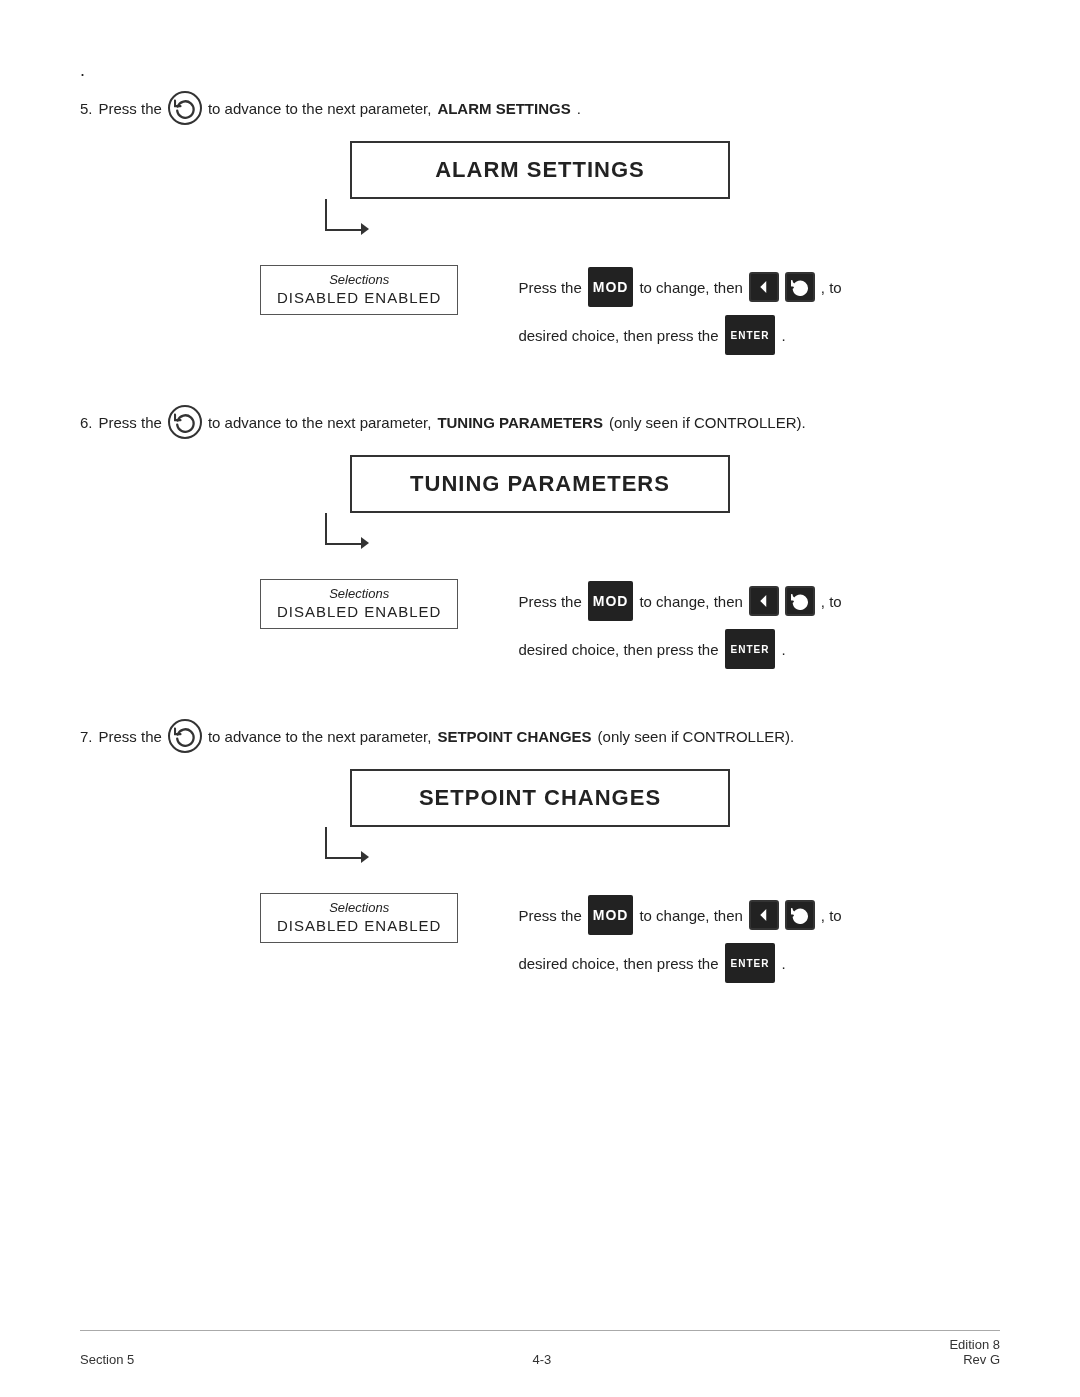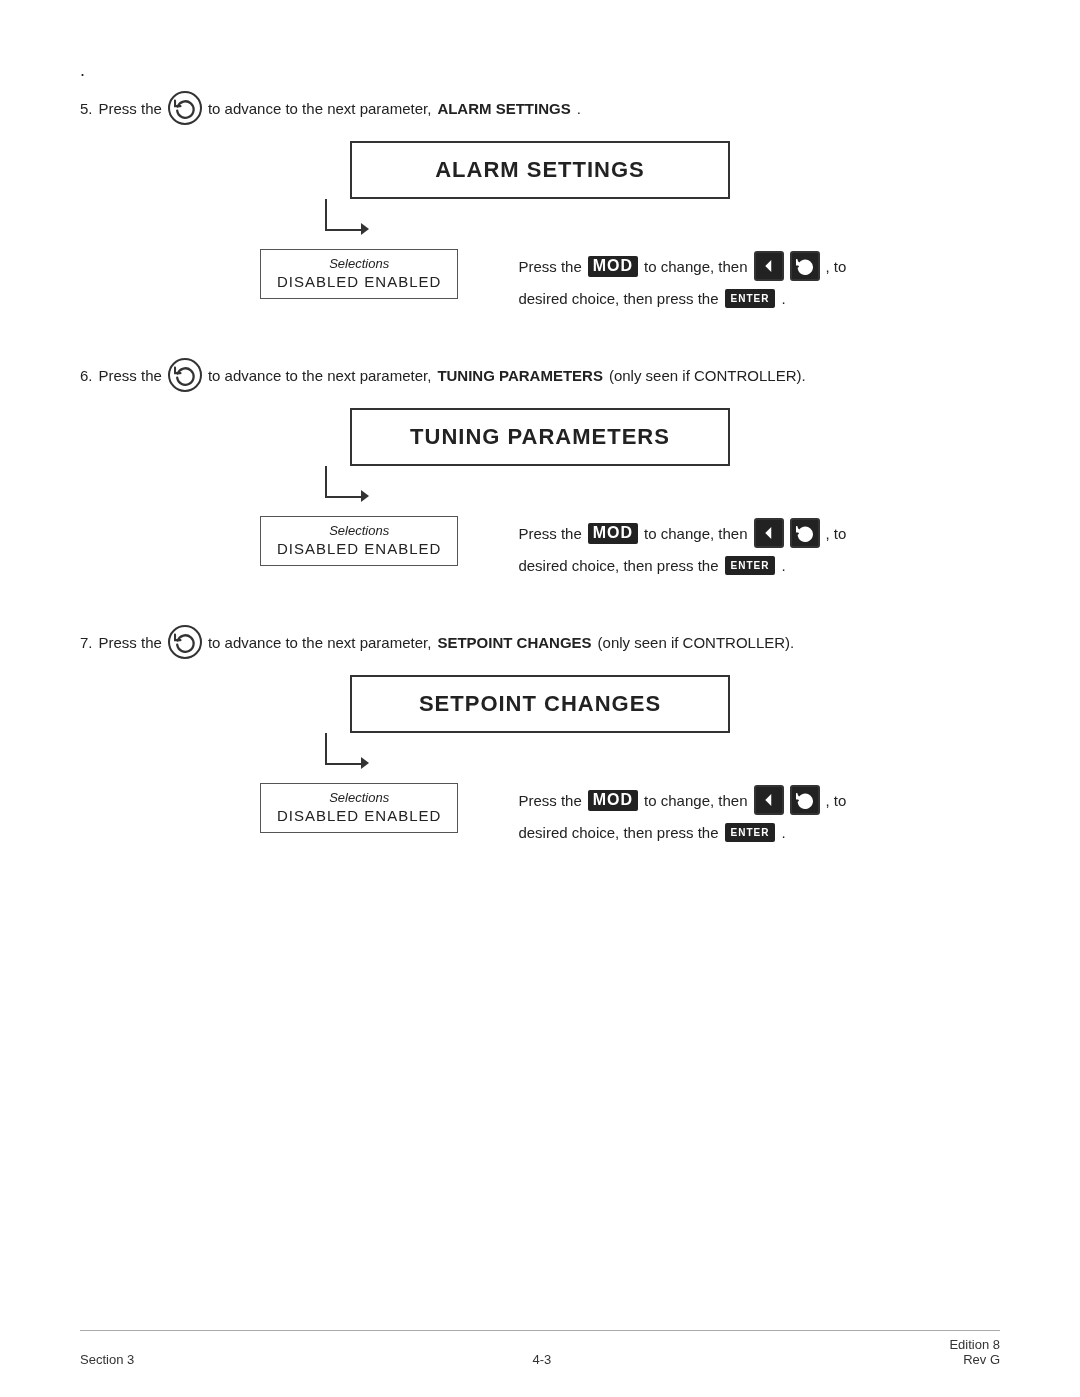--- a/index.html
+++ b/index.html
@@ -115,7 +115,7 @@
     .bottom-row {
       display: flex;
       align-items: flex-start;
-      margin-top: 0;
+      margin-top: 16px;
       gap: 60px;
       margin-left: 180px;
     }

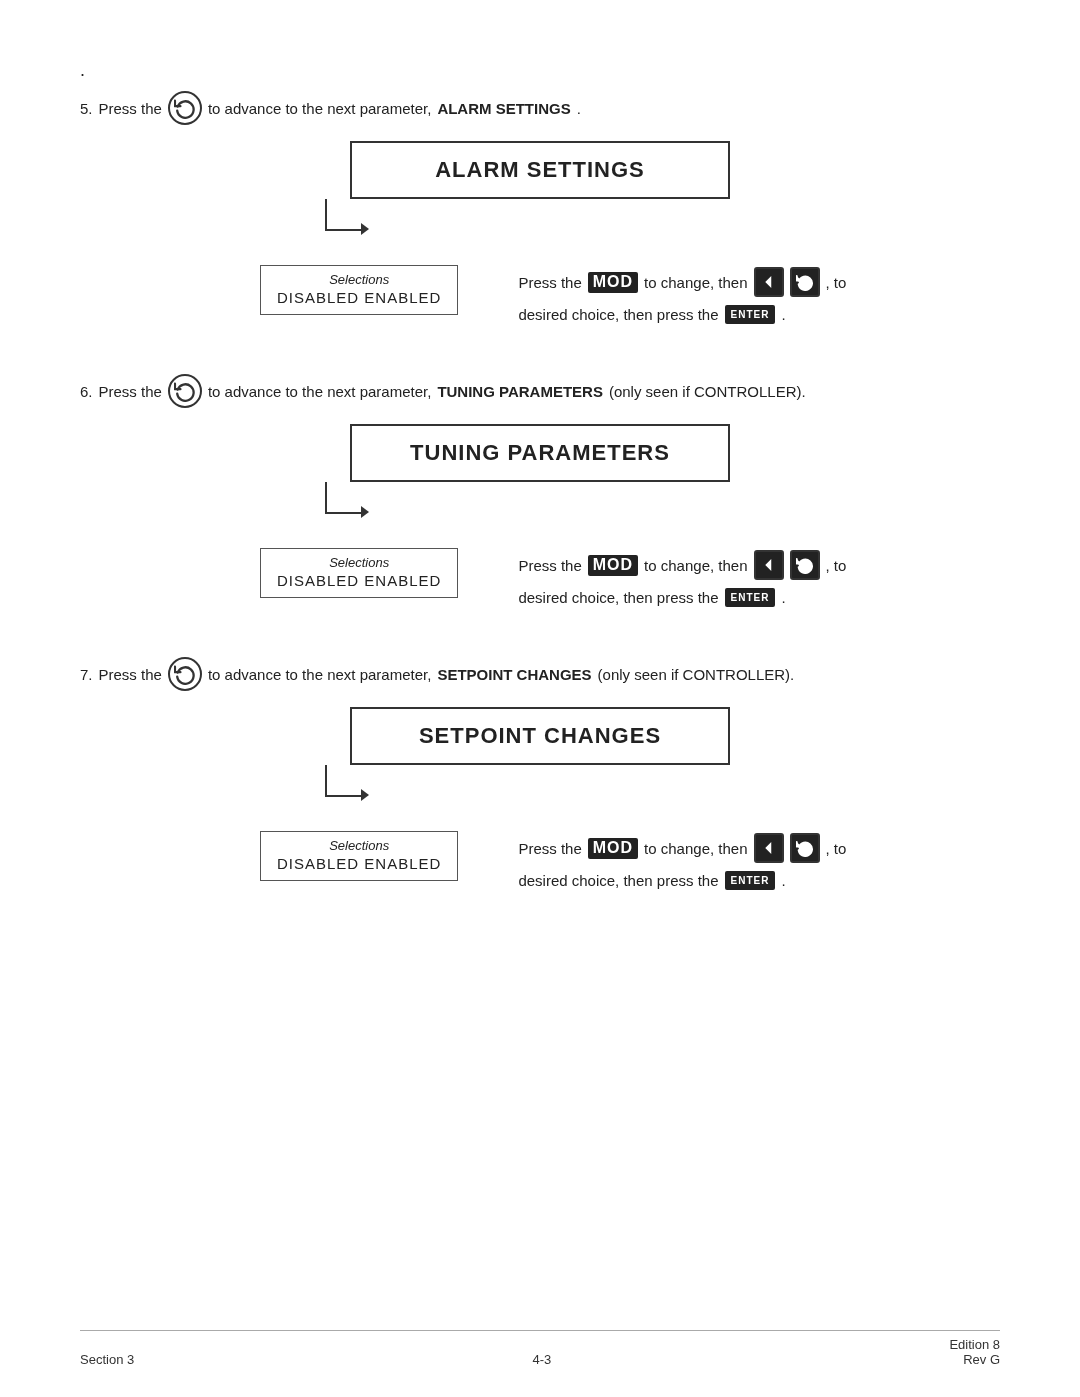--- a/index.html
+++ b/index.html
@@ -162,13 +162,13 @@
       justify-content: center;
       background: #222;
       color: #fff;
-      font-size: 16px;
+      font-size: 14px;
       font-weight: bold;
       padding: 3px 5px;
       border-radius: 2px;
       letter-spacing: 1px;
       min-width: 30px;
-      height: 21px;
+      height: 40px;
       text-align: center;
     }
 

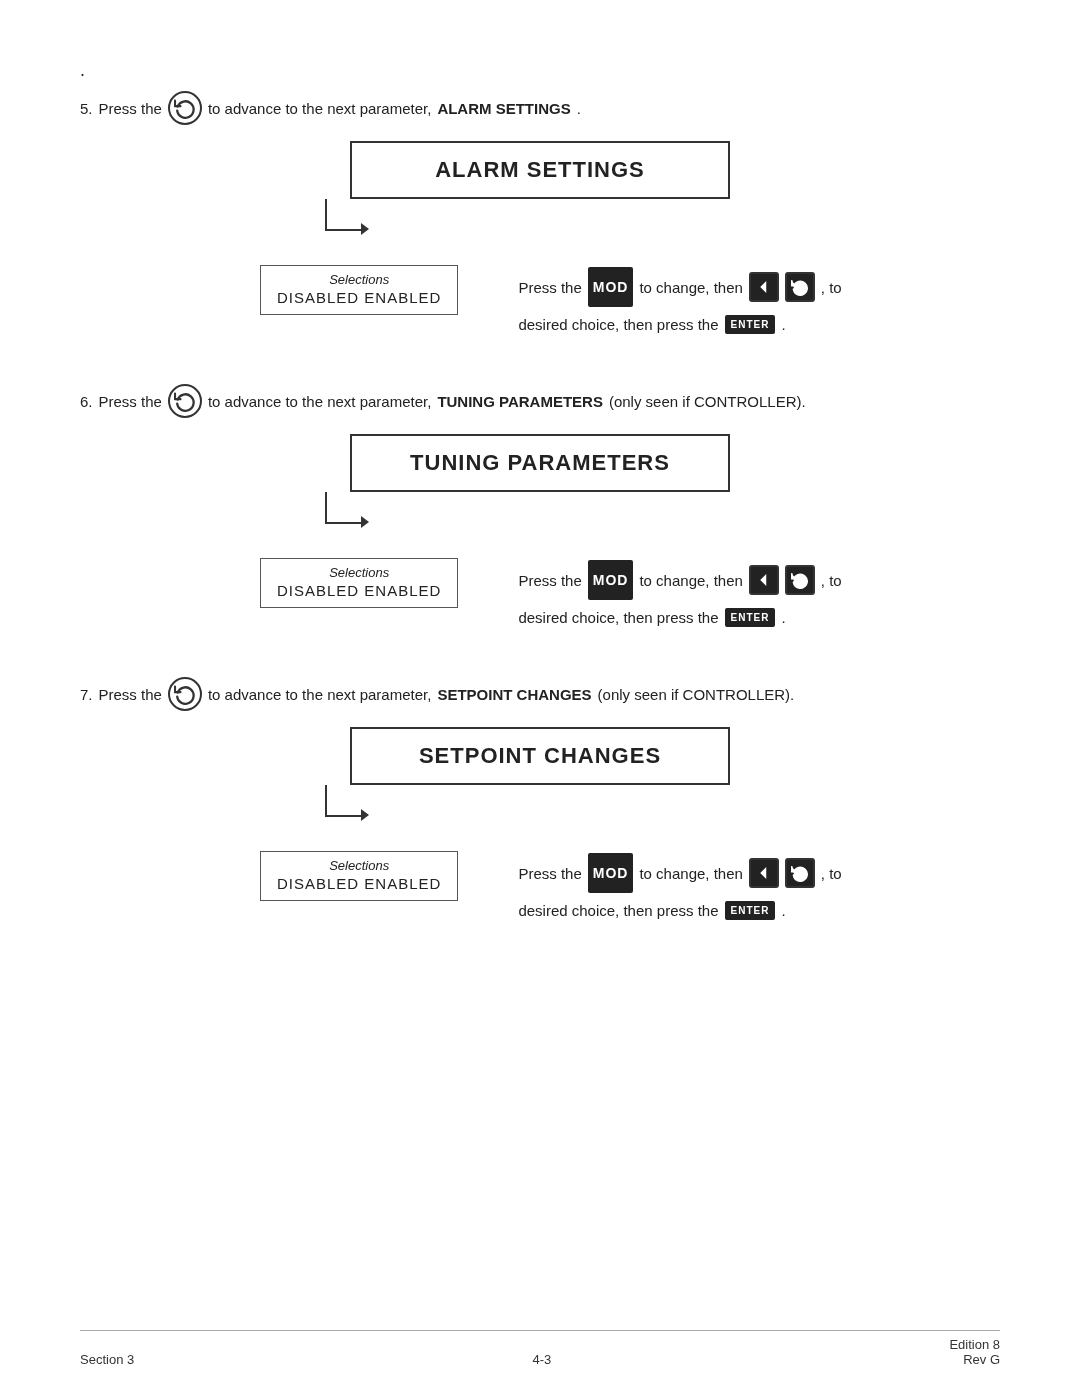--- a/index.html
+++ b/index.html
@@ -221,7 +221,7 @@
       border-radius: 2px;
       letter-spacing: 1px;
       min-width: 42px;
-      height: 19px;
+      height: 40px;
     }
 
     

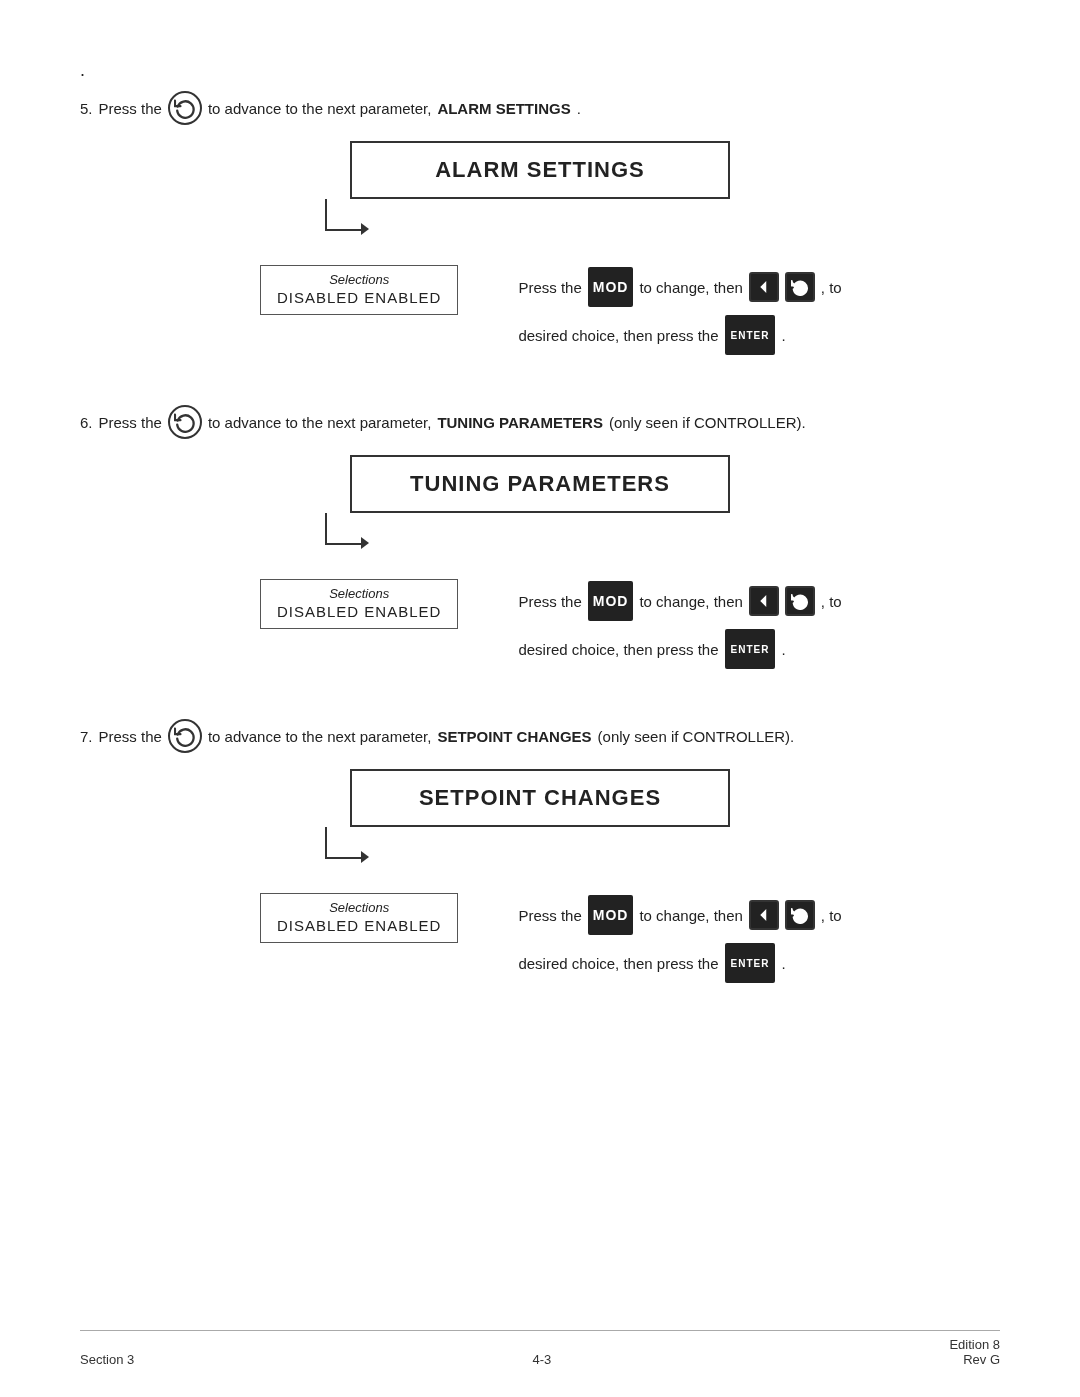--- a/index.html
+++ b/index.html
@@ -425,7 +425,7 @@
   </div>
 
   <div class="footer">
-    <span>Section 3</span>
+    <span>Section 5</span>
     <span>4-3</span>
     <div class="footer-right">
       <div>Edition 8</div>

